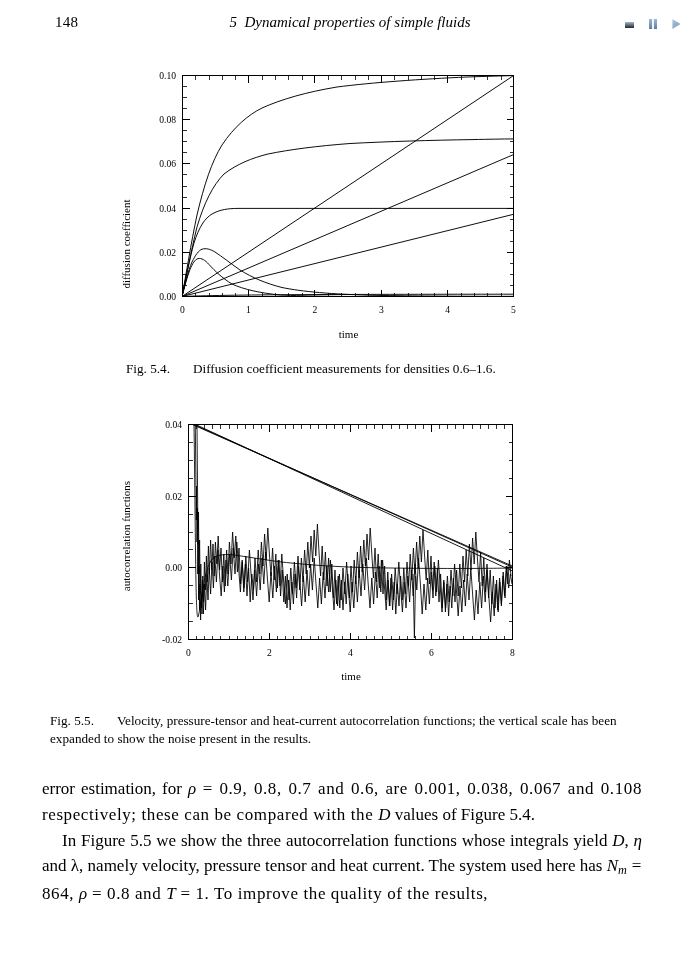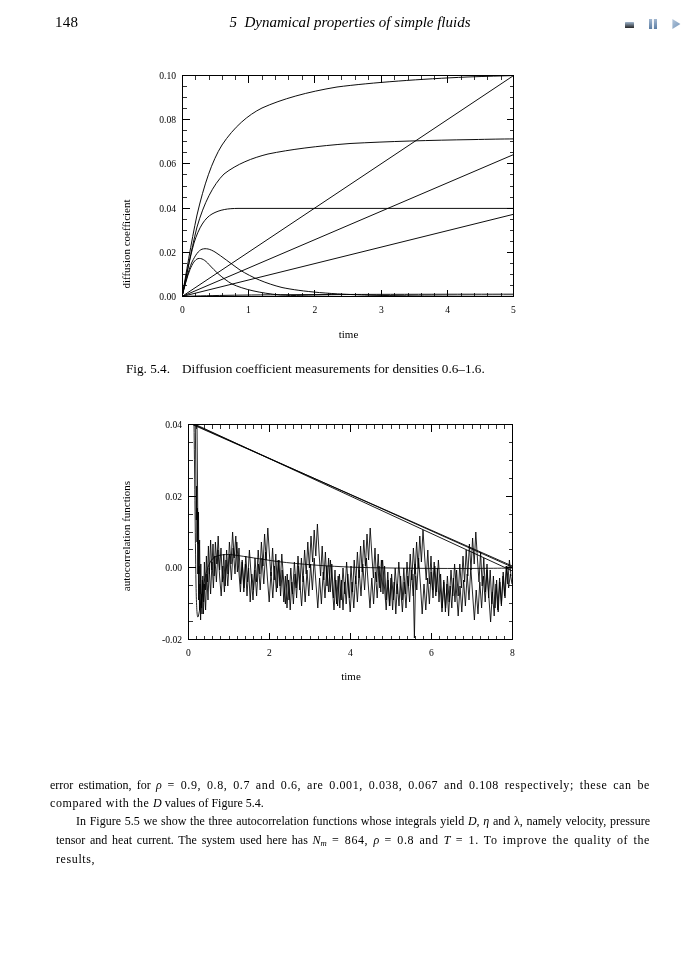--- a/index.html
+++ b/index.html
@@ -39,7 +39,7 @@
     line-height:1.33;
     text-align:left;
   }
-  .fig-caption .lead { margin-right:12px; }
+  .fig-caption .lead { margin-right:23px; }
 
   .plotwrap { position:absolute; }
   .ylabel {

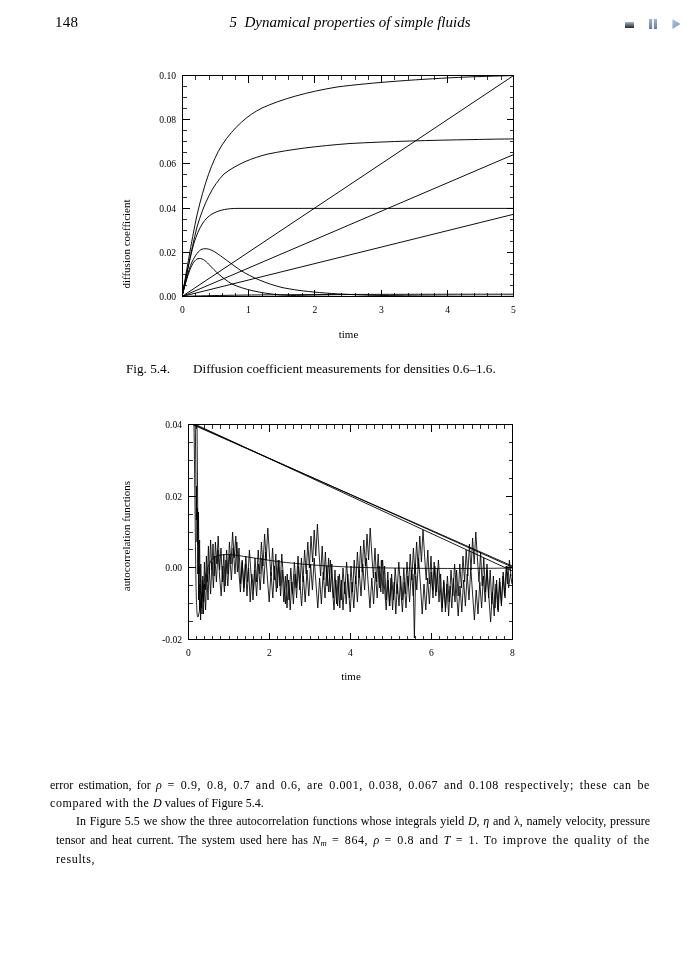--- a/index.html
+++ b/index.html
@@ -564,6 +564,9 @@
     <div class="xlabel" style="left:188px; top:260px; width:326px;">time</div>
   </div>
 
+  <div class="fig-caption" style="left:50px; top:712px; width:600px;">
+    <span class="lead">Fig. 5.5.</span><span>Velocity, pressure-tensor and heat-current autocorrelation functions; the vertical scale has been expanded to show the noise present in the results.</span>
+  </div>
 
   <div class="body-block" style="top:776px;">
     <p><span>error estimation, for </span><span class="mi">ρ</span><span class="eqsp"> = 0.9, 0.8, 0.7 and 0.6, are 0.001, 0.038, 0.067 and 0.108 respectively; these can be compared with the </span><span class="mi">D</span><span> values of Figure 5.4.</span></p>

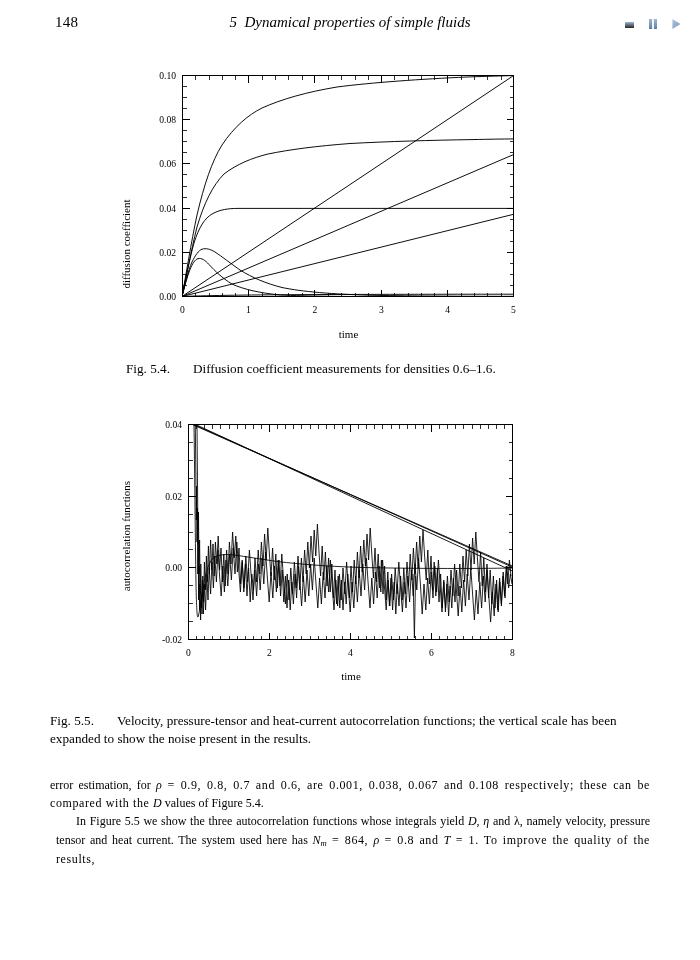--- a/index.html
+++ b/index.html
@@ -62,8 +62,8 @@
   
   .body-block {
     position:absolute;
-    left:50px; width:600px;
-    font-size:12px;
+    left:42px; width:600px;
+    font-size:17px;
     line-height:1.52;
     text-align:justify;
   }

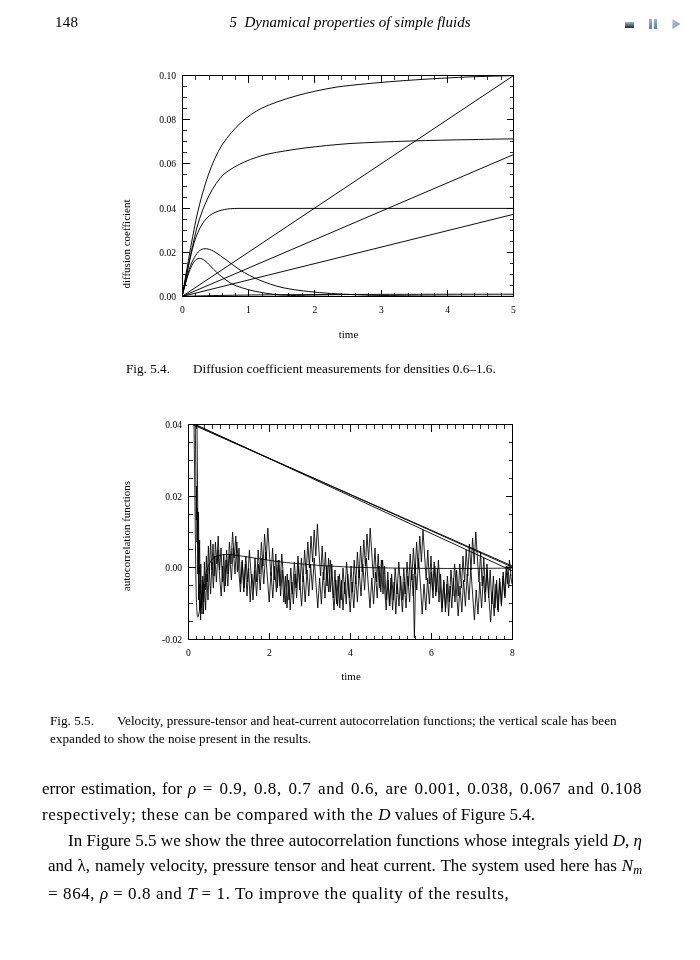--- a/index.html
+++ b/index.html
@@ -68,7 +68,7 @@
     text-align:justify;
   }
   .body-block p { margin:0; }
-  .body-block p.indent { text-indent:20px;margin-left:6px; }
+  .body-block p.indent { text-indent:20px; }
   .mi { font-style:italic; }
   .mr { font-style:normal; }
   .msub { font-size:.72em; vertical-align:-0.28em; font-style:italic; }

